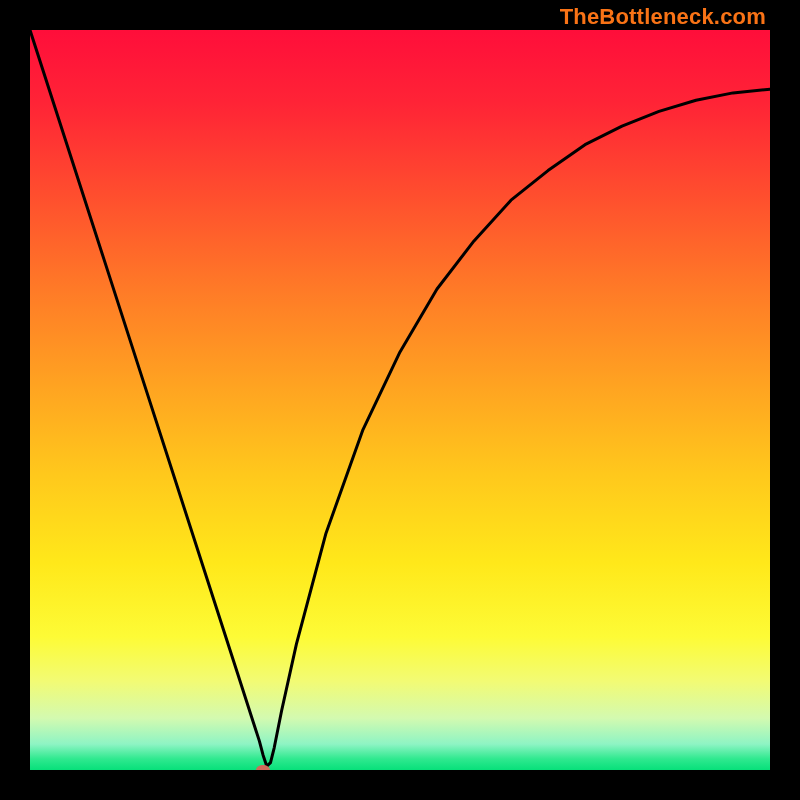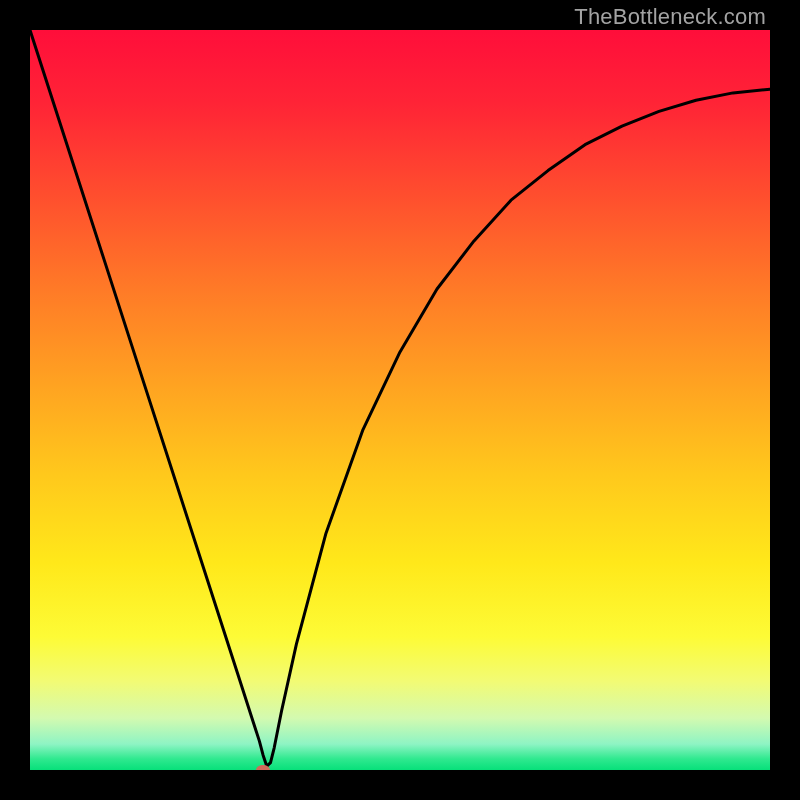--- a/index.html
+++ b/index.html
@@ -36,9 +36,9 @@
     position: absolute;
     top: 4px;
     right: 34px;
-    color: #a3a3a3;
+    color: #f97316;
     font-size: 22px;
-    font-weight: 400;
+    font-weight: 700;
     letter-spacing: 0.2px;
   }
   .dot {

